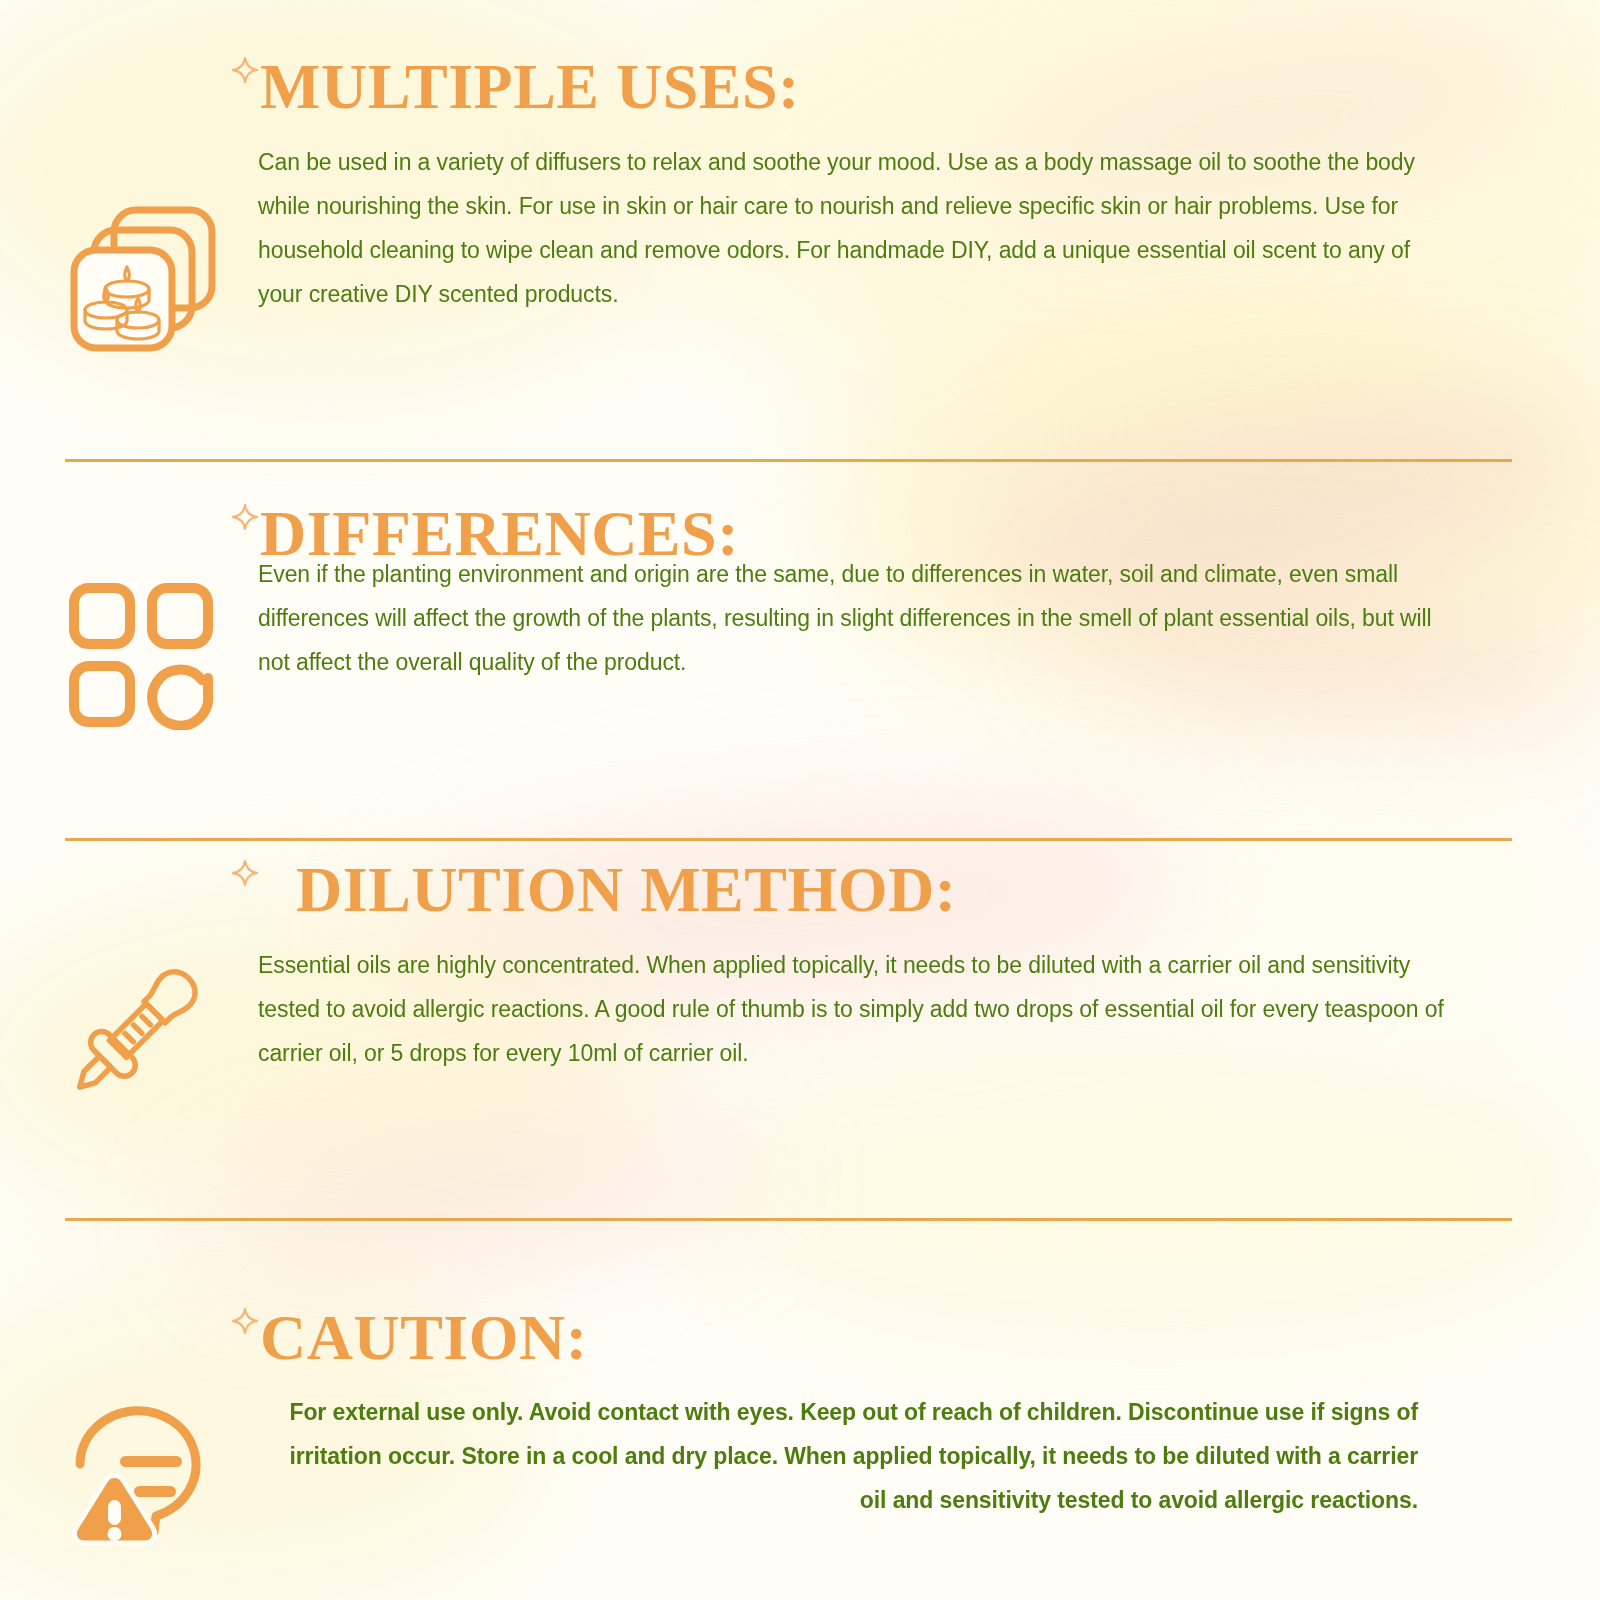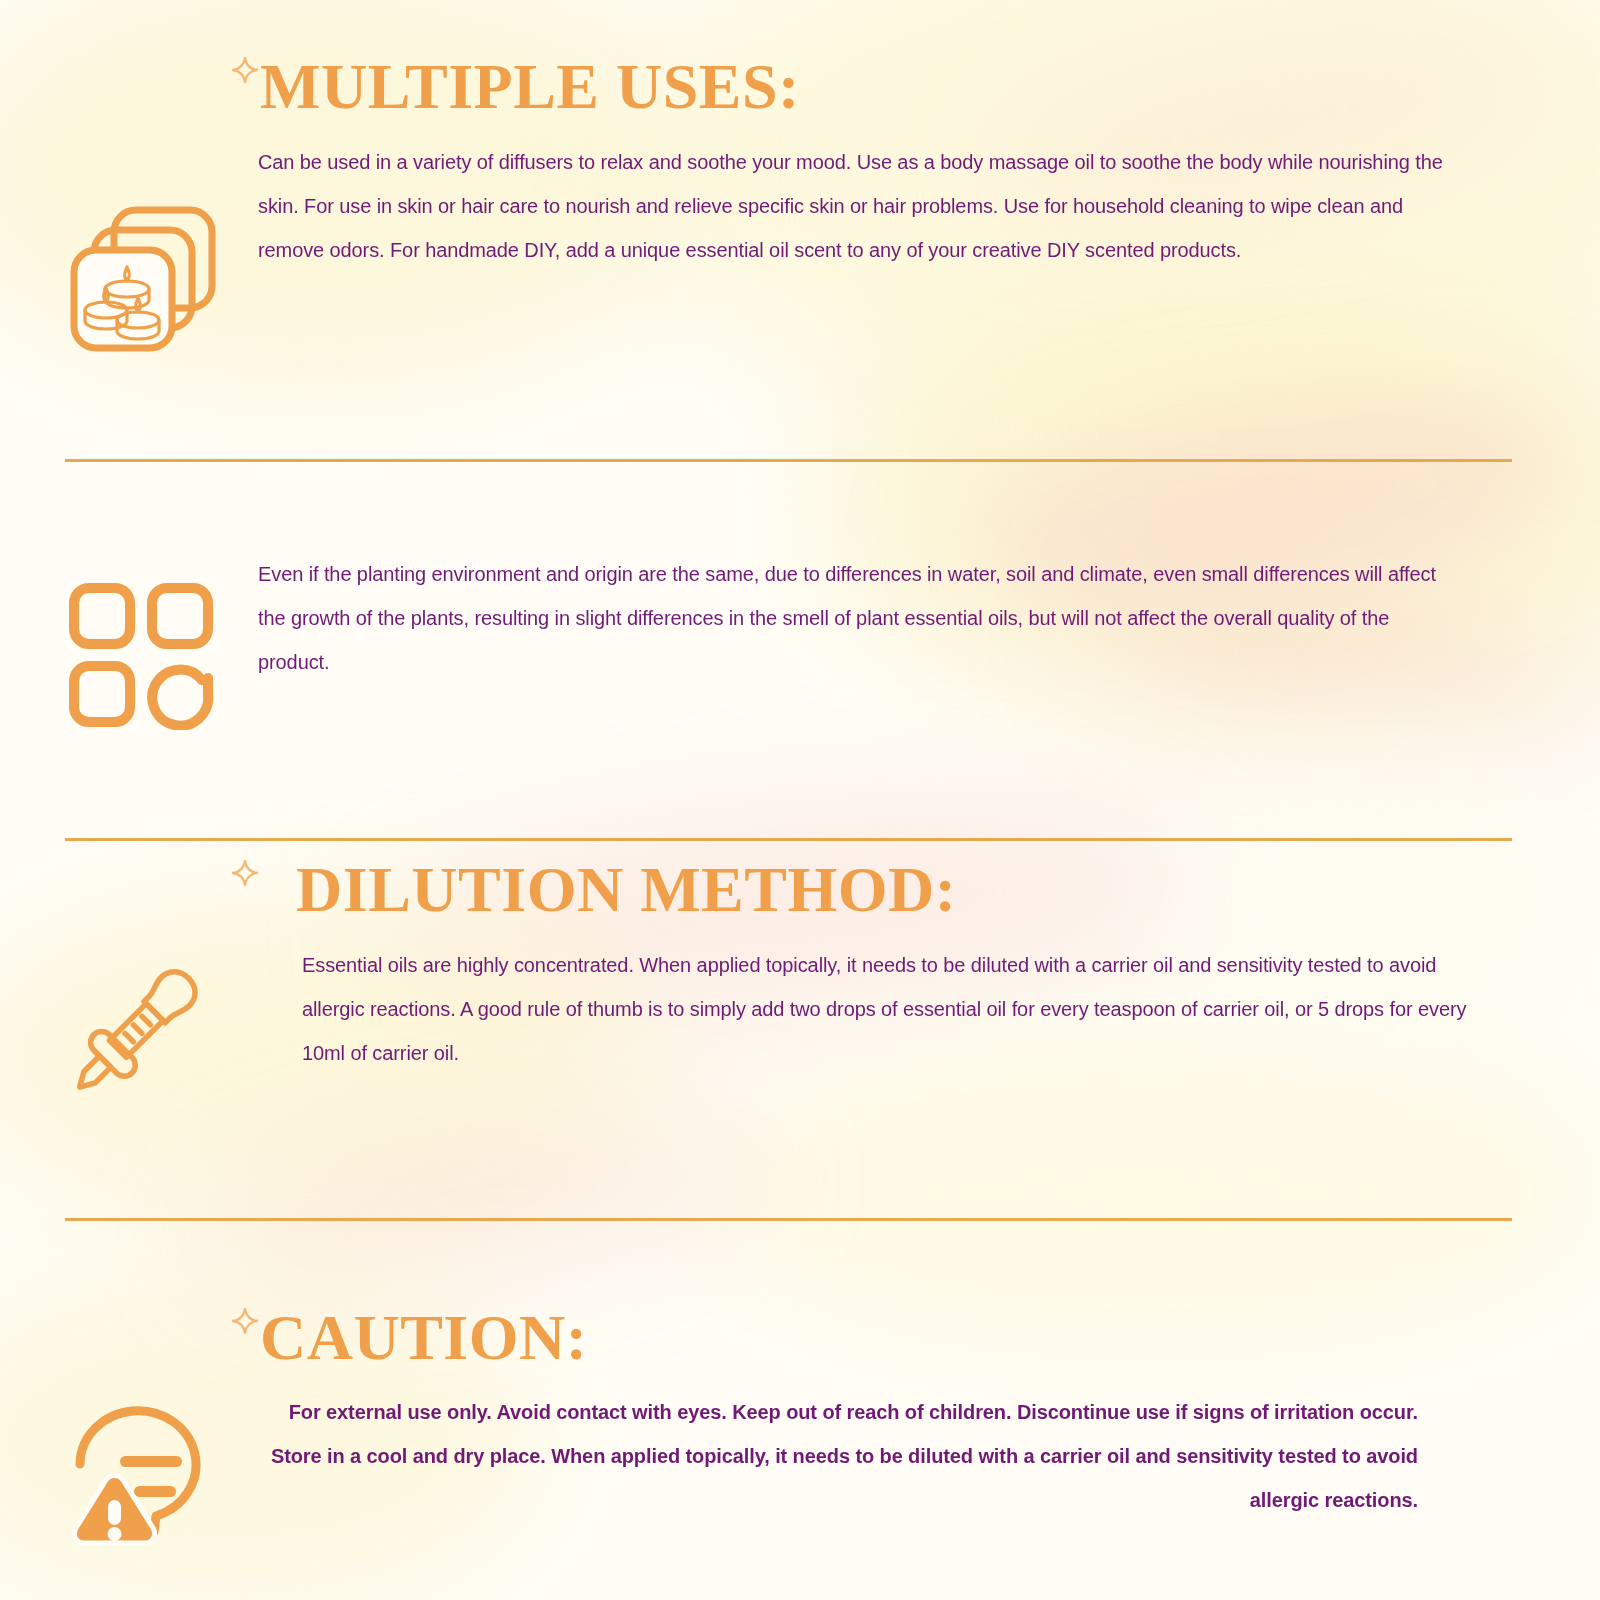--- a/index.html
+++ b/index.html
@@ -92,9 +92,9 @@
   .body-text {
     position: absolute;
     font-family: "Liberation Sans", sans-serif;
-    font-size: 20px;
+    font-size: 23px;
     line-height: 44px;
-    color: #701a75;
+    color: #4d7c0f;
     letter-spacing: -0.1px;
   }
 

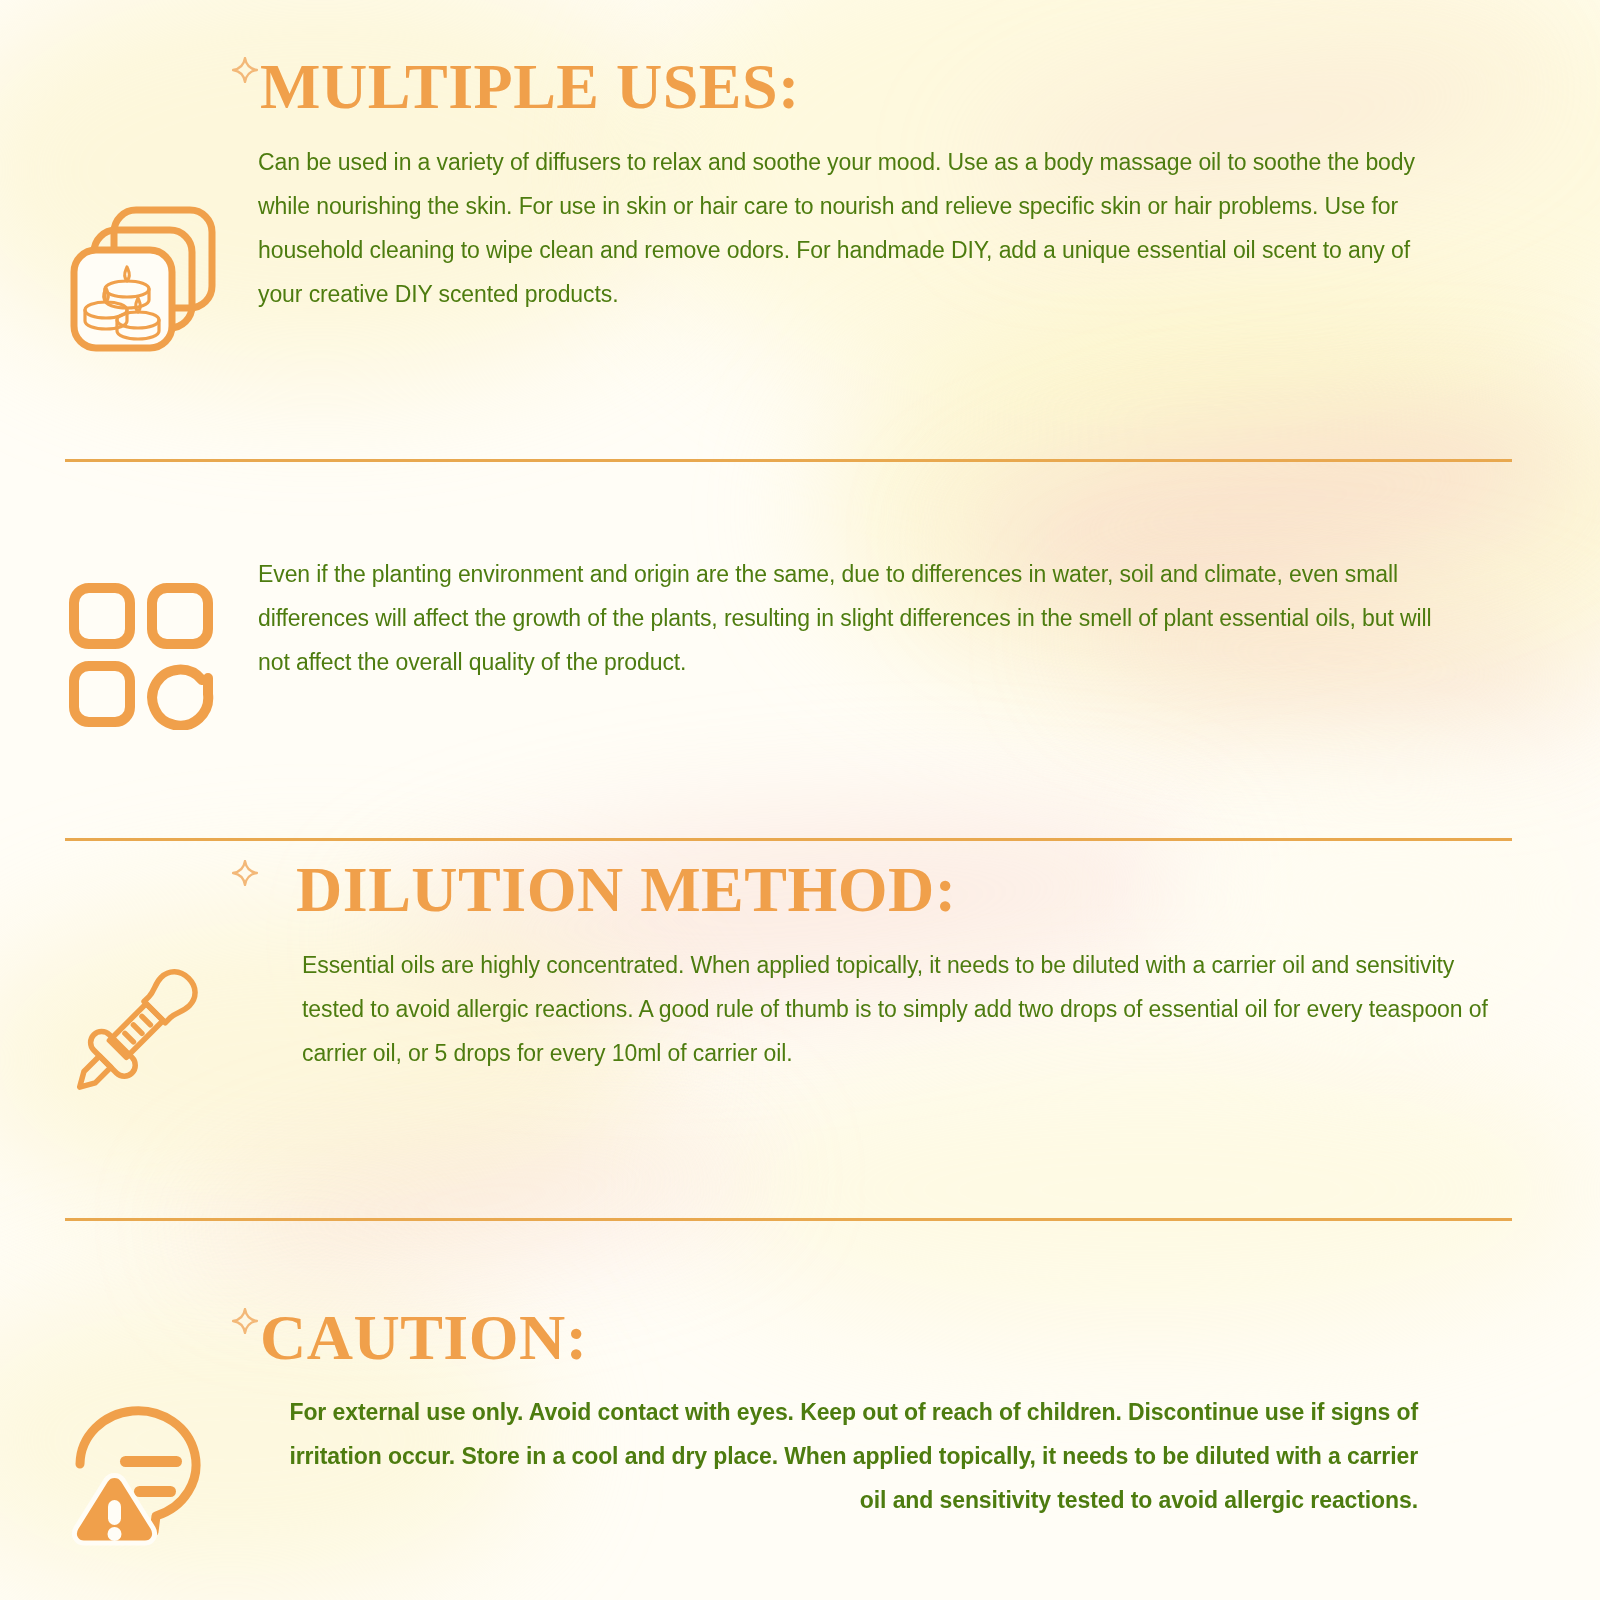--- a/index.html
+++ b/index.html
@@ -171,6 +171,14 @@
 
   <section class="section" id="sec-diff">
 
+    <div class="heading-row" style="left:232px; top:42px;">
+      <span class="sparkle">
+        <svg viewBox="0 0 26 26" width="26" height="26" aria-hidden="true">
+          <path d="M13 1 C14.1 8.2 17.8 11.9 25 13 C17.8 14.1 14.1 17.8 13 25 C11.9 17.8 8.2 14.1 1 13 C8.2 11.9 11.9 8.2 13 1 Z" fill="none" stroke="#f3b878" stroke-width="2.3" stroke-linejoin="round"></path>
+        </svg>
+      </span>
+      <span class="heading">DIFFERENCES:</span>
+    </div>
 
     <div class="icon-box" style="left:66px; top:120px;">
       <svg width="150" height="150" viewBox="0 0 150 150" aria-hidden="true">

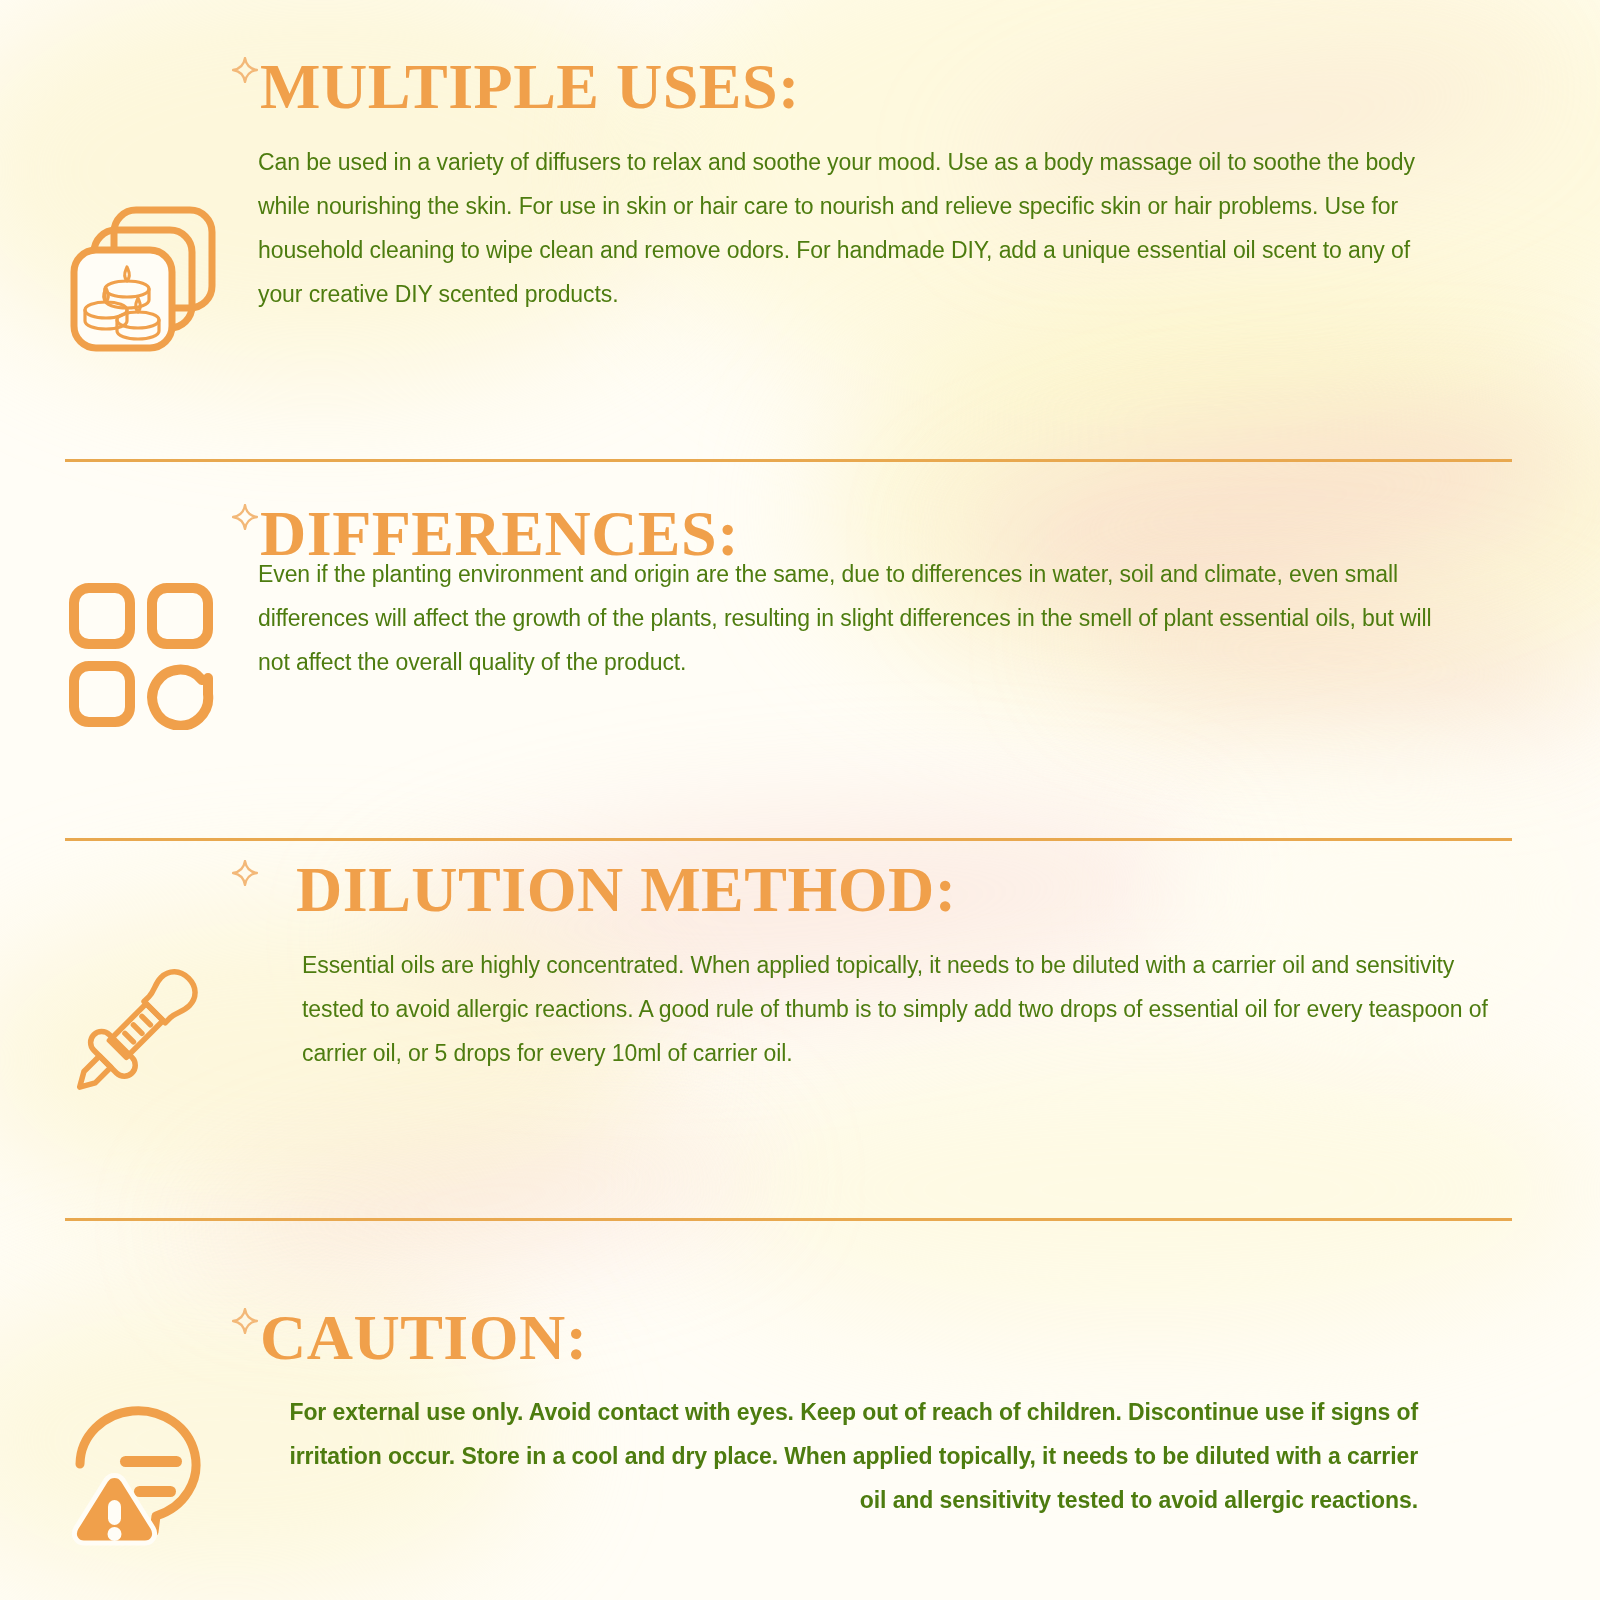--- a/index.html
+++ b/index.html
@@ -227,7 +227,7 @@
       </svg>
     </div>
 
-    <div class="body-text" style="left:258px; top:103px; width:1200px;margin-left:44px;">Essential oils are highly concentrated. When applied topically, it needs to be diluted with a carrier oil and sensitivity tested to avoid allergic reactions. A good rule of thumb is to simply add two drops of essential oil for every teaspoon of carrier oil, or 5 drops for every 10ml of carrier oil.</div>
+    <div class="body-text" style="left:258px; top:103px; width:1200px;">Essential oils are highly concentrated. When applied topically, it needs to be diluted with a carrier oil and sensitivity tested to avoid allergic reactions. A good rule of thumb is to simply add two drops of essential oil for every teaspoon of carrier oil, or 5 drops for every 10ml of carrier oil.</div>
 
     <div class="divider" style="top:378px;"></div>
   </section>

